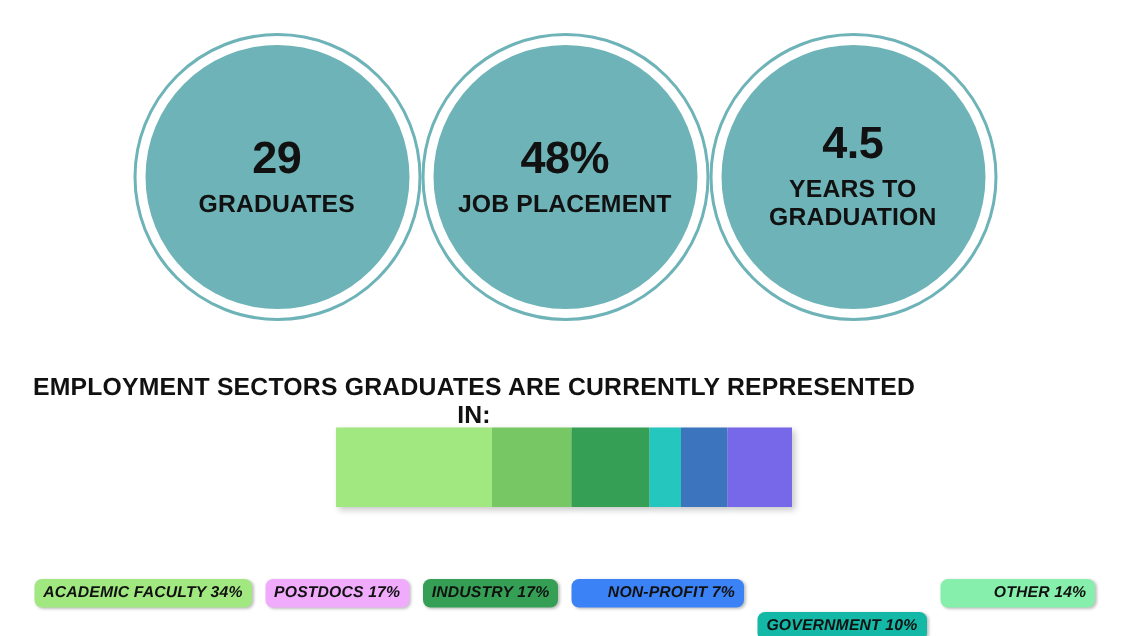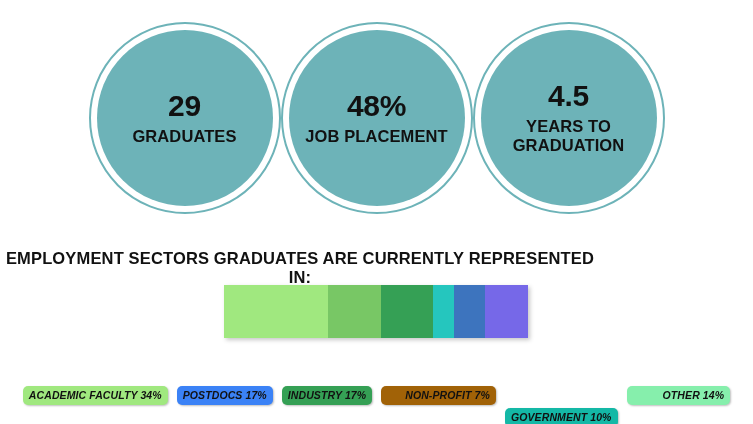--- a/index.html
+++ b/index.html
@@ -70,7 +70,7 @@
   .section-heading {
     position: absolute;
     top: 249px;
-    left: 0;
+    left: 16px;
     width: 600px;
     text-align: center;
     font-size: 16.5px;

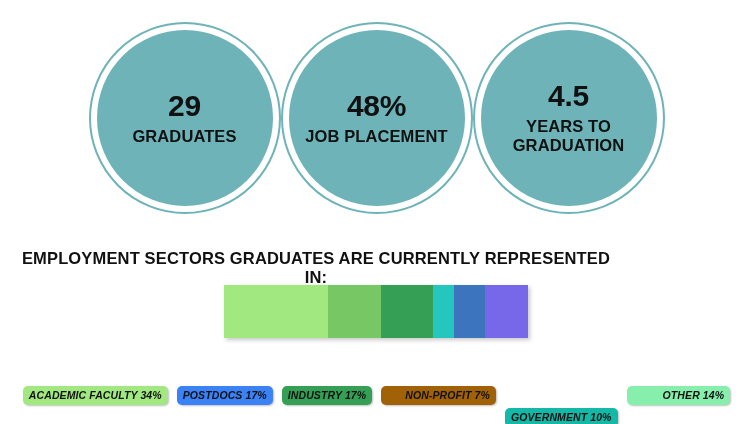--- a/index.html
+++ b/index.html
@@ -159,7 +159,7 @@
 
 <div class="legend">
     <div class="legend-chip" style="background: rgb(160, 232, 127);">ACADEMIC FACULTY 34%</div>
-    <div class="legend-chip" style="background: #3b82f6;">POSTDOCS 17%</div>
+    <div class="legend-chip" style="background: #f0abfc;">POSTDOCS 17%</div>
     <div class="legend-chip" style="background: rgb(53, 160, 85);">INDUSTRY 17%</div>
     <div class="legend-chip" style="background: #a16207; padding-left: 24px;">NON-PROFIT 7%</div>
     <div class="legend-chip" style="background: #14b8a6; margin-top: 44px;">GOVERNMENT 10%</div>

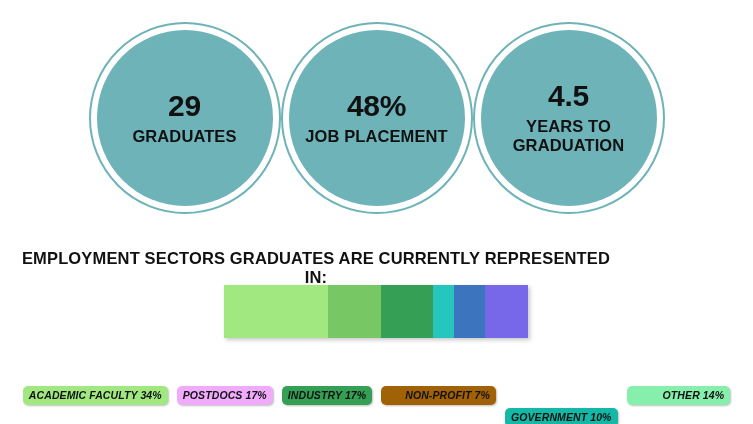--- a/index.html
+++ b/index.html
@@ -161,7 +161,7 @@
     <div class="legend-chip" style="background: rgb(160, 232, 127);">ACADEMIC FACULTY 34%</div>
     <div class="legend-chip" style="background: #f0abfc;">POSTDOCS 17%</div>
     <div class="legend-chip" style="background: rgb(53, 160, 85);">INDUSTRY 17%</div>
-    <div class="legend-chip" style="background: #a16207; padding-left: 24px;">NON-PROFIT 7%</div>
+    <div class="legend-chip" style="background: #3b82f6; padding-left: 24px;">NON-PROFIT 7%</div>
     <div class="legend-chip" style="background: #14b8a6; margin-top: 44px;">GOVERNMENT 10%</div>
     <div class="legend-chip" style="background: #86efac; padding-left: 36px;">OTHER 14%</div>
   </div>

